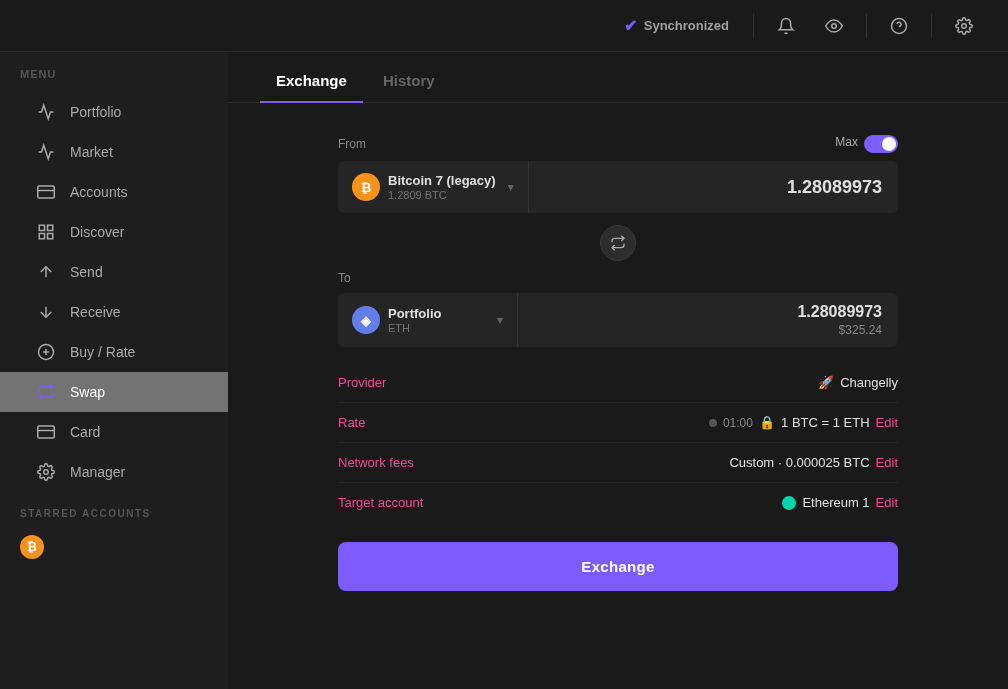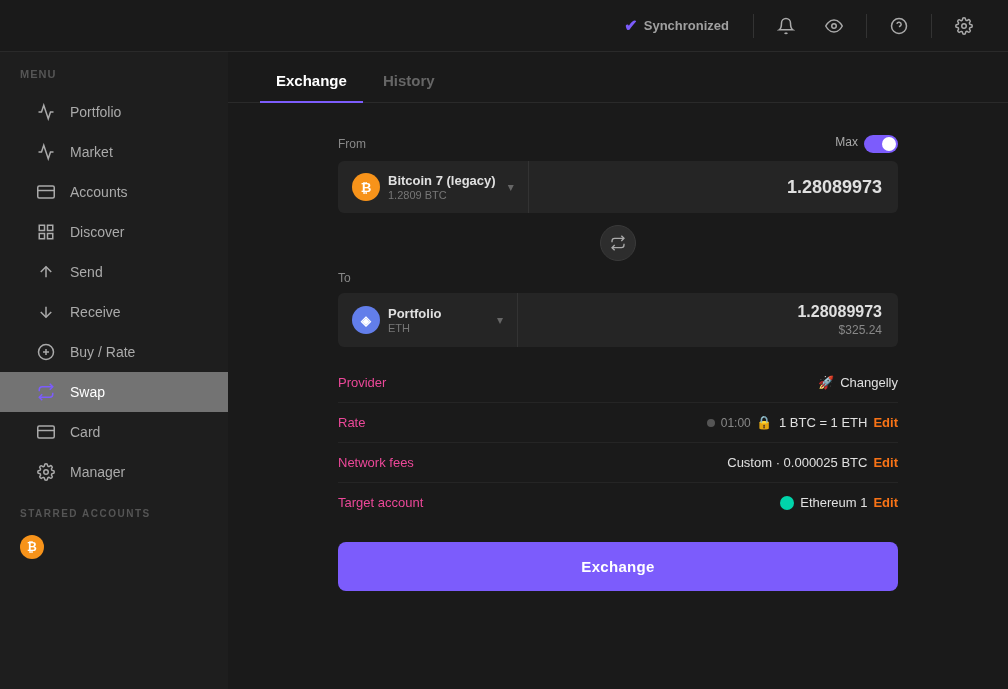--- a/index.html
+++ b/index.html
@@ -327,10 +327,10 @@
       font-weight: 500;
     }
     .edit-link {
-      color: #f97316;
+      color: #ec4899;
       font-size: 13px;
       cursor: pointer;
-      font-weight: 700;
+      font-weight: 400;
     }
     .rate-dot {
       width: 8px;

